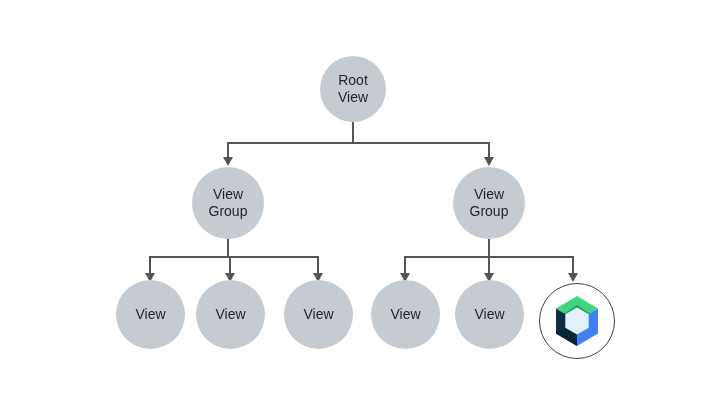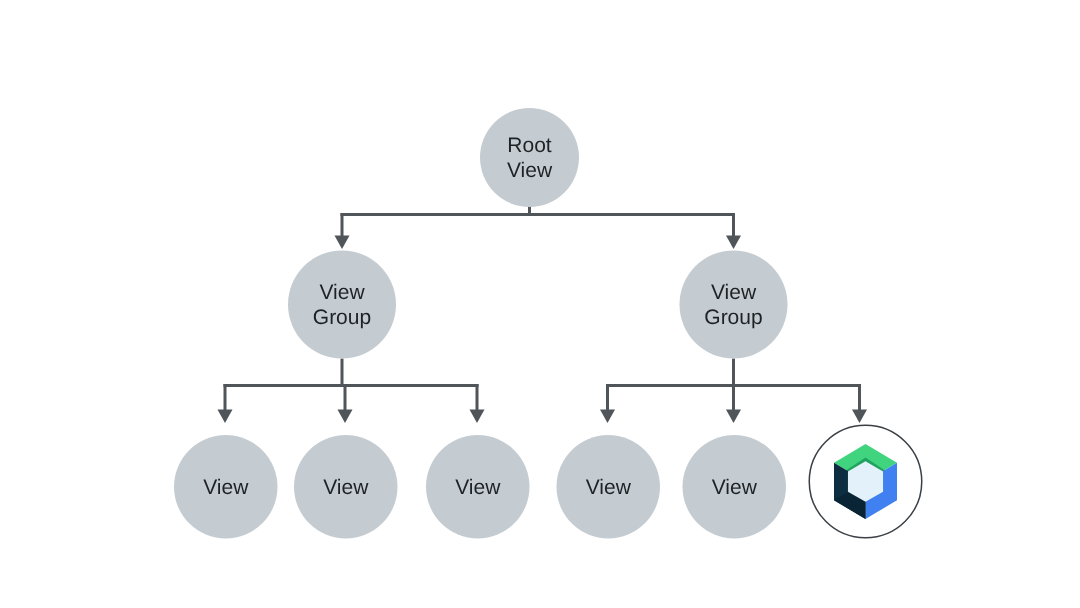--- a/index.html
+++ b/index.html
@@ -14,7 +14,7 @@
     text-align:center; color:#1F2225;
   }
   .node .lbl { font-size:14px; line-height:17px; max-width:50px; }
-  .n-root  { left:320px; top:72px;  width:66px; height:66px; }
+  .n-root  { left:320px; top:56px;  width:66px; height:66px; }
   .n-vg-l  { left:192px; top:167px; width:72px; height:72px; }
   .n-vg-r  { left:453px; top:167px; width:72px; height:72px; }
   .n-leaf  { width:69px; height:69px; top:290px; }

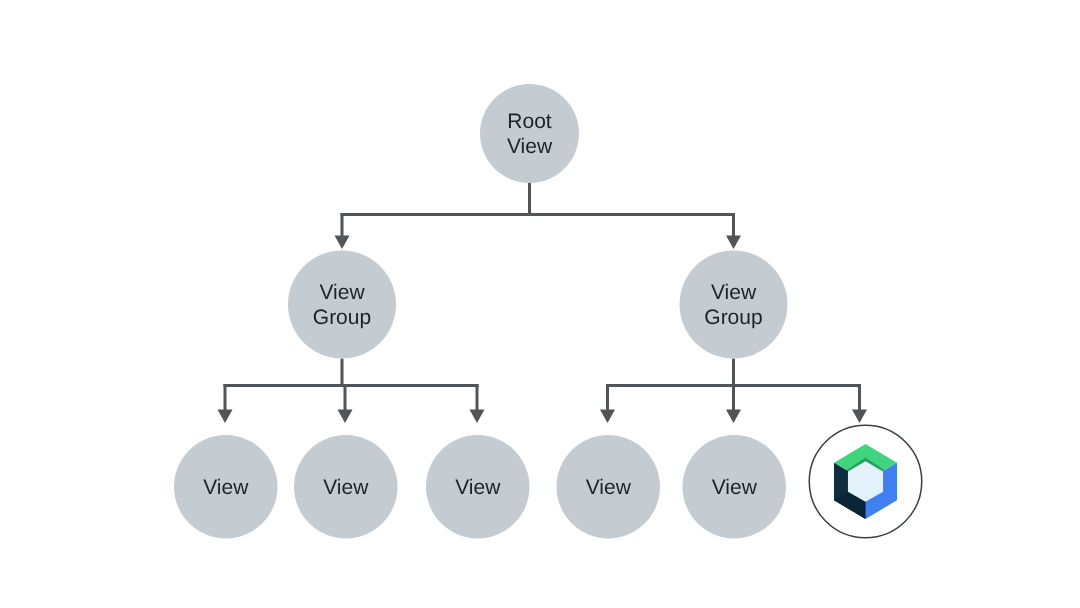--- a/index.html
+++ b/index.html
@@ -17,7 +17,7 @@
   .n-root  { left:320px; top:56px;  width:66px; height:66px; }
   .n-vg-l  { left:192px; top:167px; width:72px; height:72px; }
   .n-vg-r  { left:453px; top:167px; width:72px; height:72px; }
-  .n-leaf  { width:69px; height:69px; top:290px; }
+  .n-leaf  { width:69px; height:69px; top:280px; }
   .n-l1 { left:116px; } .n-l2 { left:196px; } .n-l3 { left:284px; }
   .n-l4 { left:371px; } .n-l5 { left:455px; }
   .n-compose {

